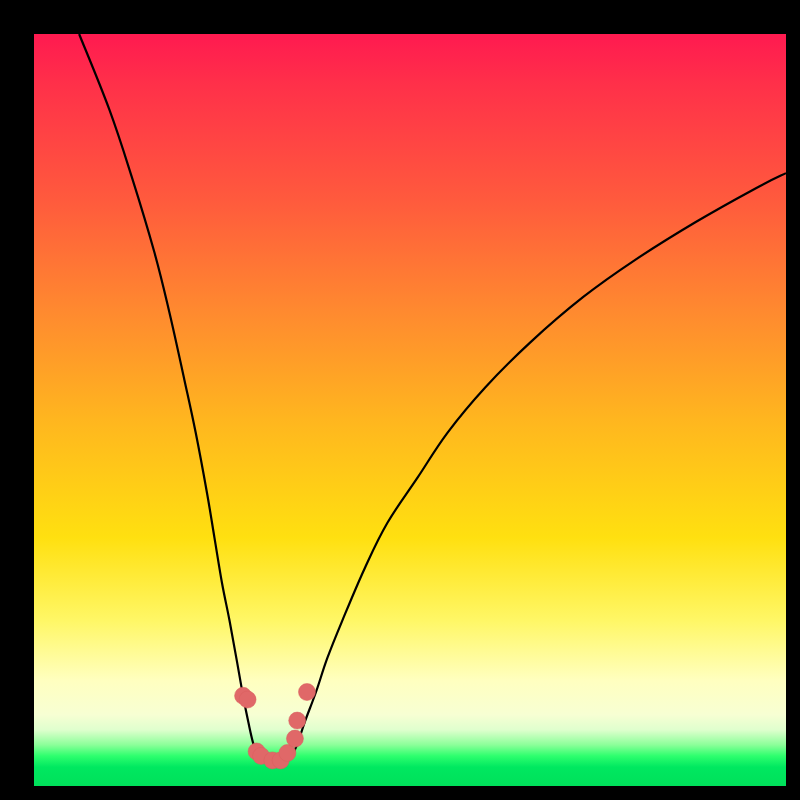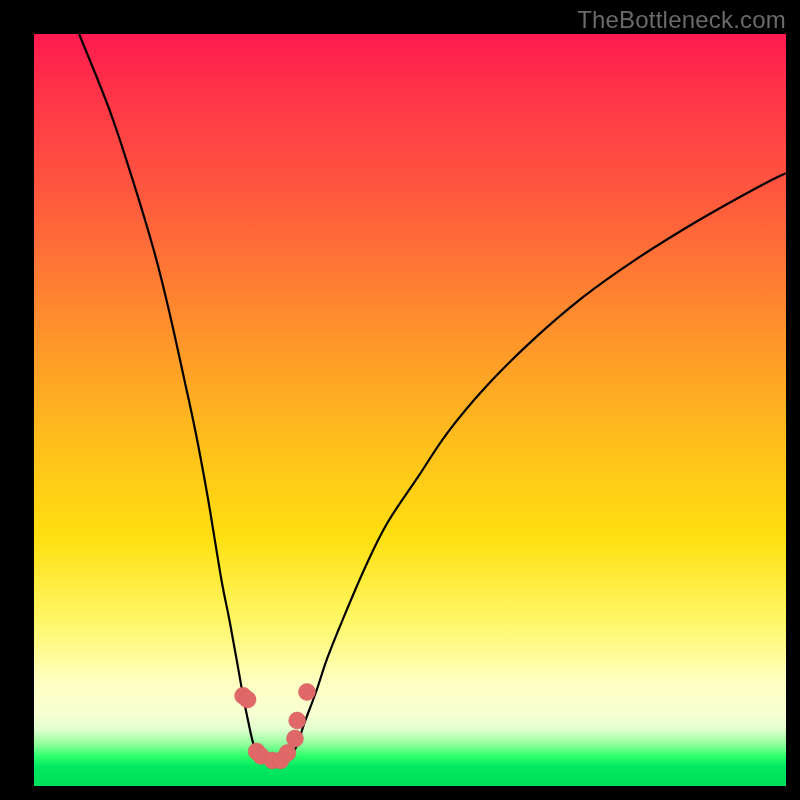--- a/index.html
+++ b/index.html
@@ -67,7 +67,6 @@
 <body>
 
 <div class="frame">
-  <div class="watermark">TheBottleneck.com</div>
   <div class="plot-area">
     <svg class="curves" viewBox="0 0 752 752" preserveAspectRatio="none">
       <path id="left-branch" fill="none" stroke-width="2.2" stroke="#000000" d="M 45.12 0 C 50.5344 13.535999999999987, 65.7248 49.48159999999993, 75.2 75.19999999999993 C 84.6752 100.91839999999993, 89.6384 117.16159999999998, 97.76 142.88 C 105.8816 168.59840000000003, 113.552 193.71520000000004, 120.32000000000001 218.08000000000004 C 127.08800000000001 242.44480000000004, 129.94559999999998 255.22880000000004, 135.35999999999999 278.24 C 140.77439999999999 301.2512, 145.6624 324.26239999999996, 150.4 345.91999999999996 C 155.13760000000002 367.57759999999996, 157.6192 378.256, 161.68 398.56 C 165.7408 418.86400000000003, 169.57600000000002 439.76959999999997, 172.96 458.71999999999997 C 176.344 477.6704, 177.7728 487.5968, 180.48 503.84 C 183.1872 520.0832, 185.2928 534.0704000000001, 188 548.96 C 190.7072 563.8496, 192.8128 572.3471999999999, 195.52 586.56 C 198.2272 600.7728, 200.60352000000003 614.3839999999999, 203.04000000000002 627.92 C 205.47648 641.456, 207.02560000000003 650.9312, 209.056 661.76 C 211.0864 672.5888, 212.42496 679.2816, 214.32 688.08 C 216.21504 696.8784, 217.55359999999996 703.872, 219.58399999999997 710.64 C 221.6144 717.408, 224.51711999999998 722.9728, 225.6 725.68"></path>

